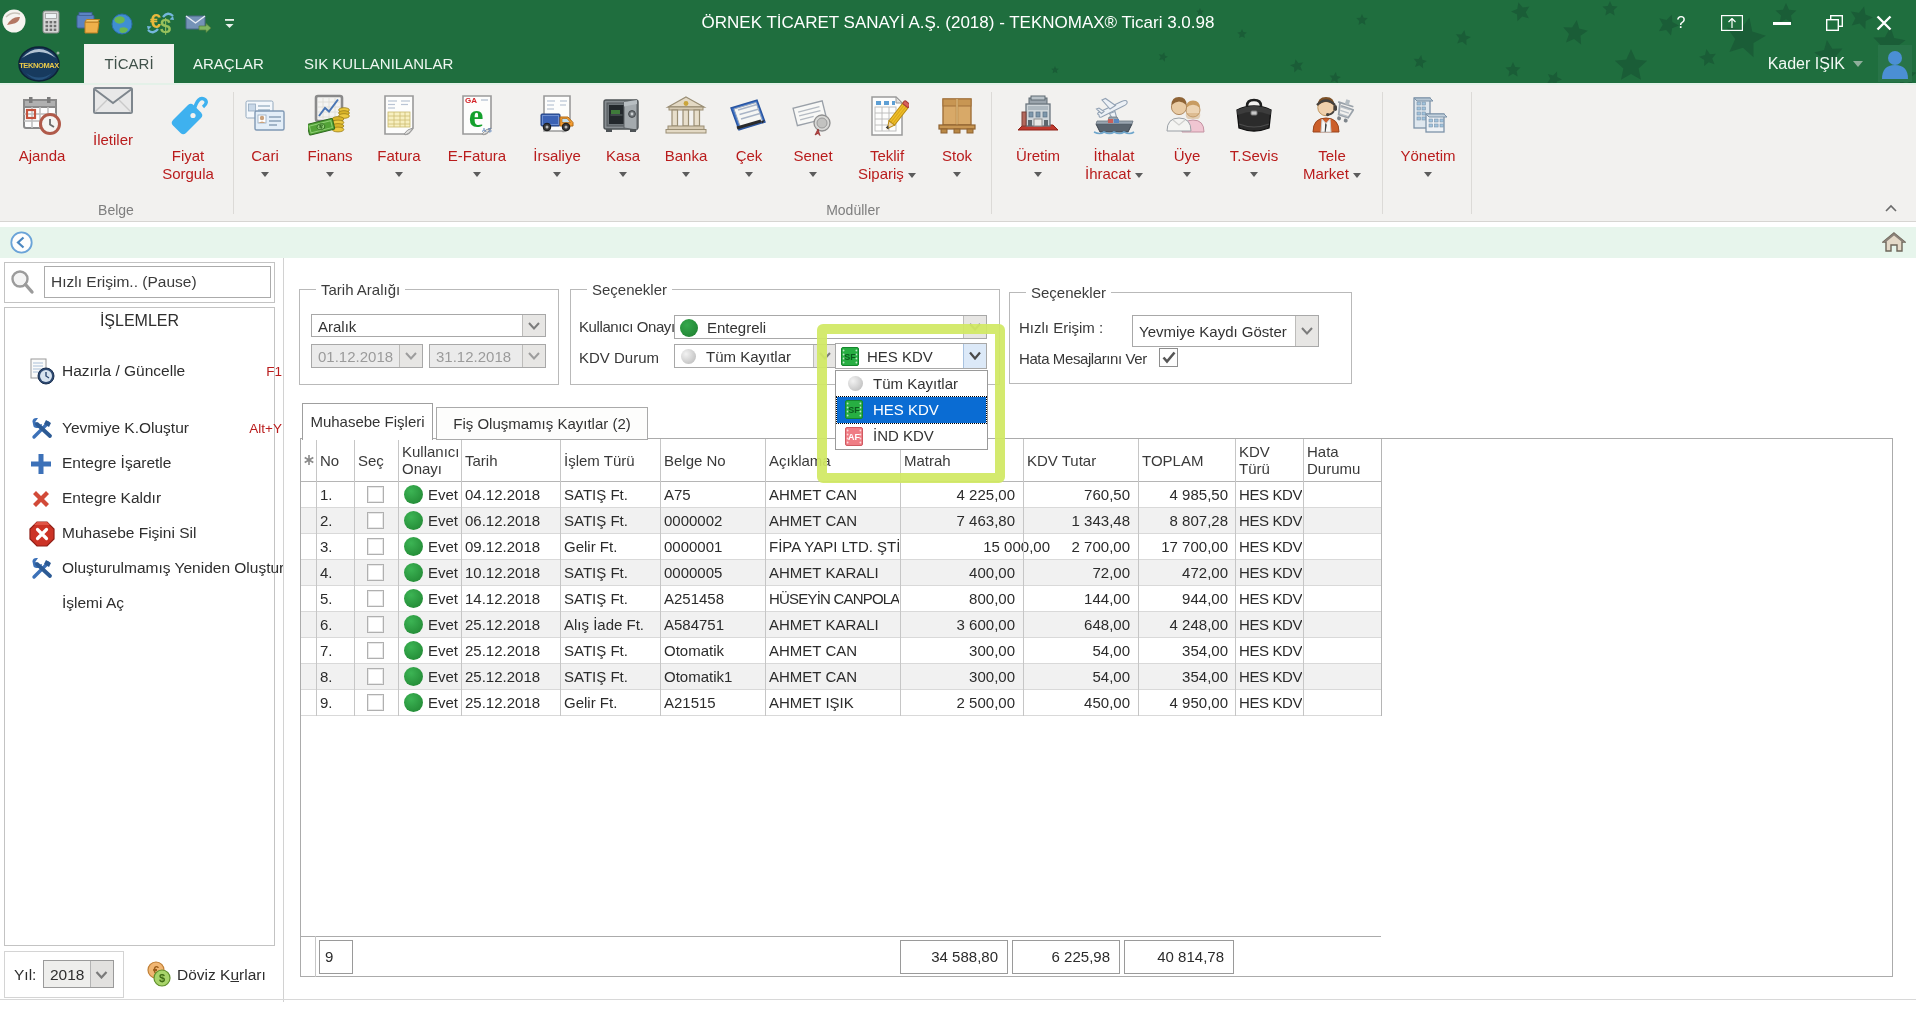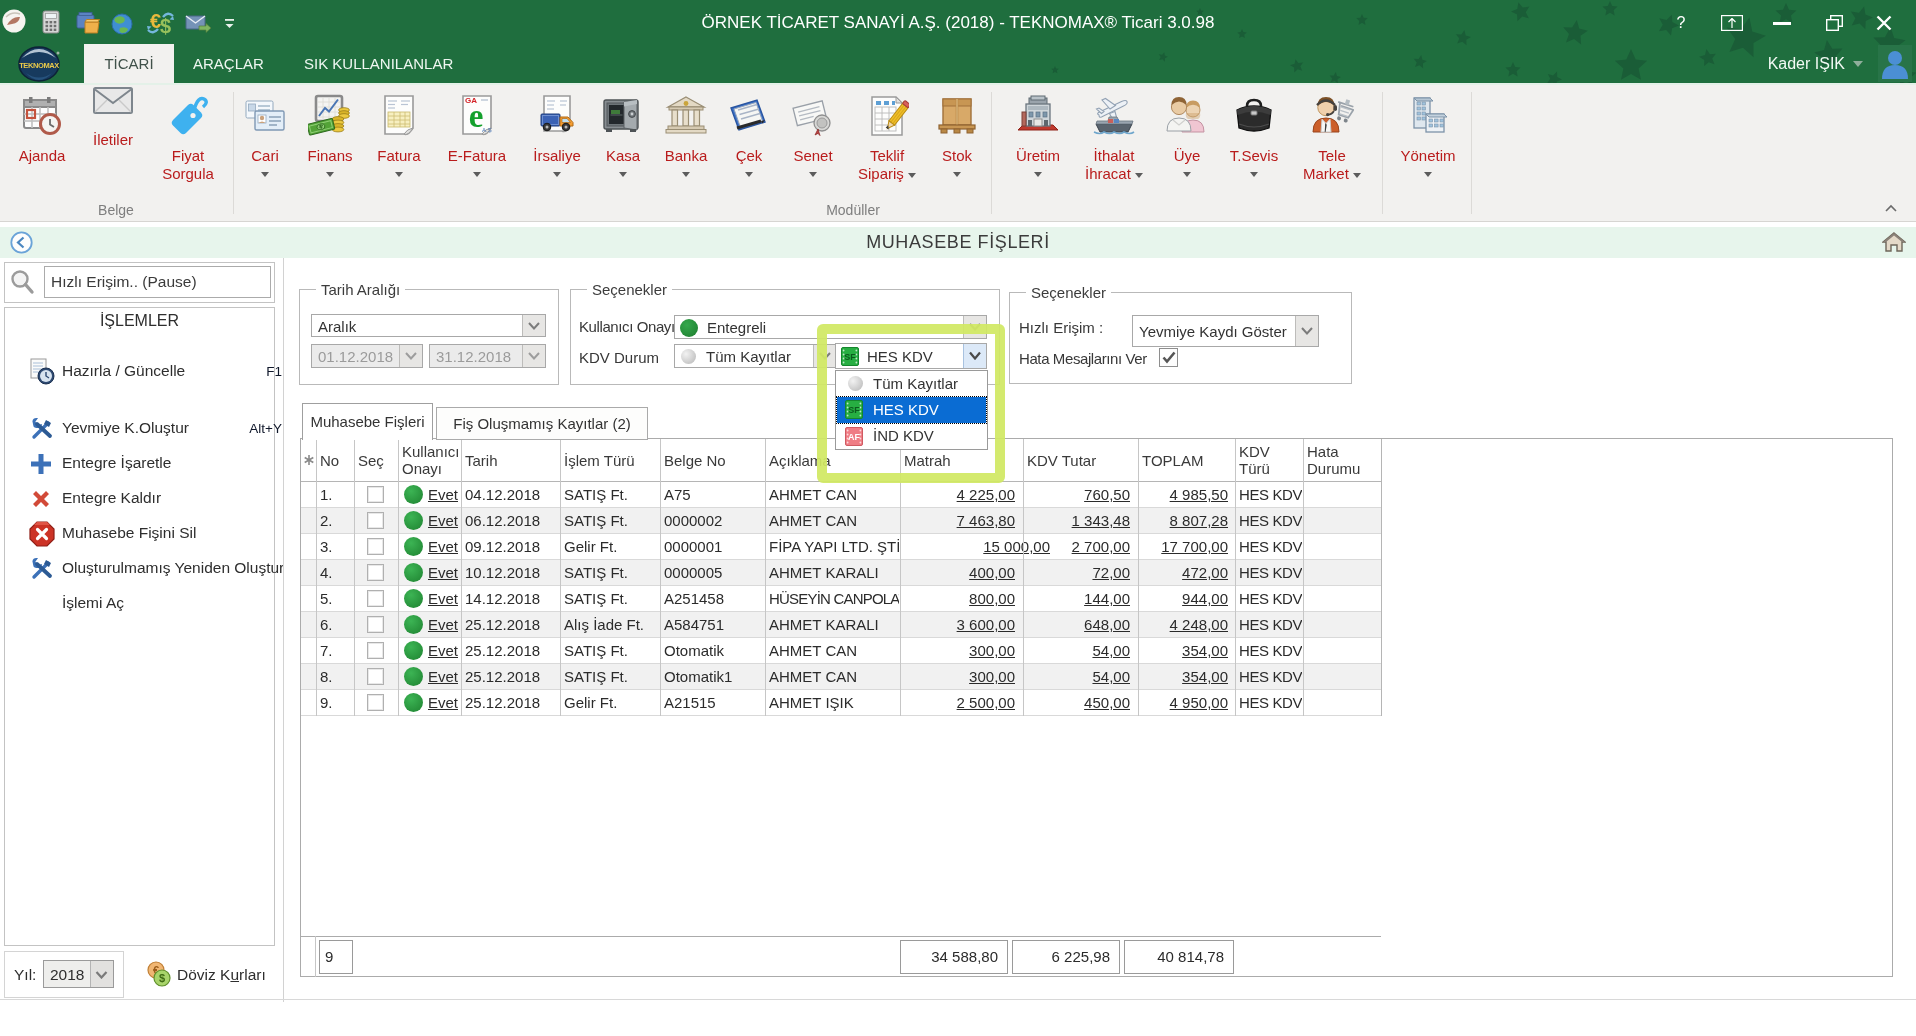--- a/index.html
+++ b/index.html
@@ -201,7 +201,6 @@
     </svg>
 
 <div class="abs" id="mintbar"></div>
-<div class="abs" id="mint-title">MUHASEBE FİŞLERİ</div>
 <svg class="abs" style="left:10px;top:231px;width:23px;height:23px" viewBox="0 0 23 23">
   <circle cx="11.5" cy="11.5" r="10.2" fill="#fdfdfd" stroke="#6aa3d8" stroke-width="1.8"></circle>
   <path d="M13.5,6.5 L8,11.5 L13.5,16.5" fill="none" stroke="#4a86c0" stroke-width="2.2"></path>

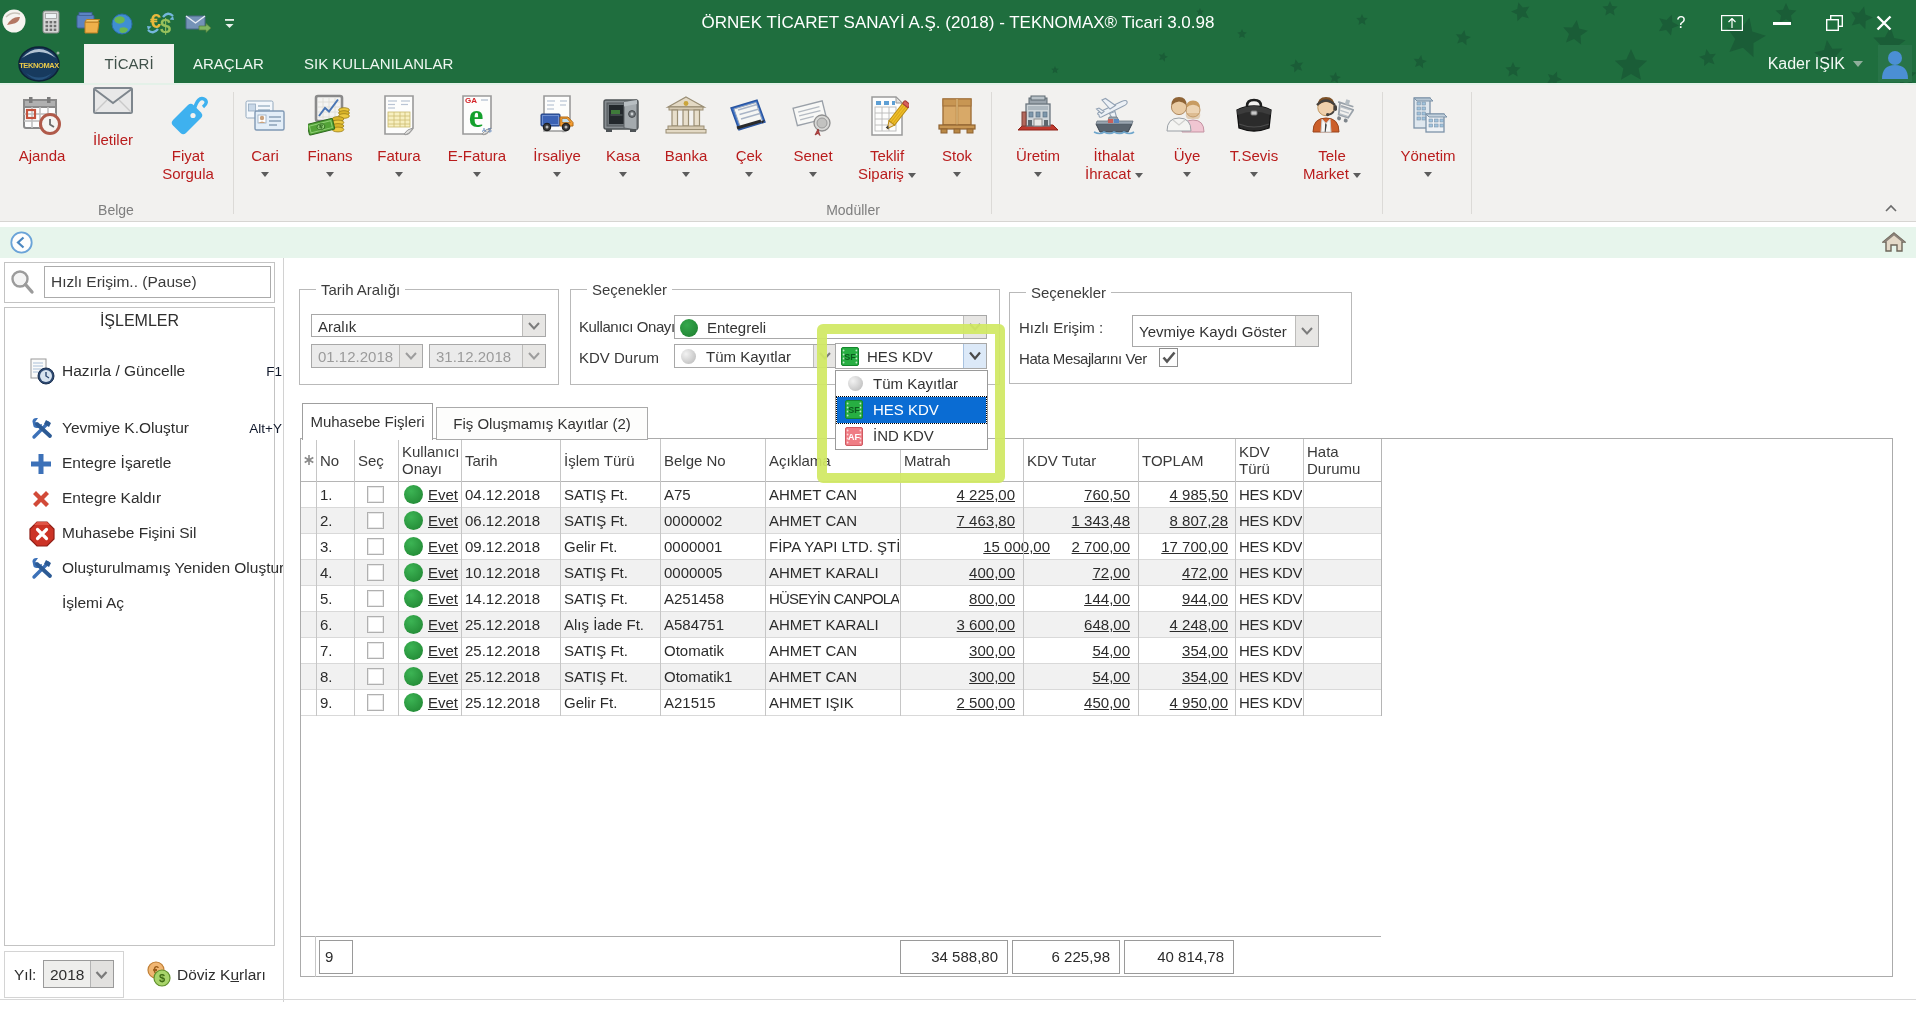--- a/index.html
+++ b/index.html
@@ -39,7 +39,7 @@
   .panelborder { border:1px solid #c3c3c3; background:#fff; }
   #side-items div.it { position:absolute; left:16px; width:269px; height:26px;margin-top:12px; }
   .it .txt { position:absolute; left:41px; top:3px; font-size:15.5px; color:#2e2e2e; }
-  .it .sc  { position:absolute; right:8px; top:5px; font-size:13.5px; color:#0f172a; }
+  .it .sc  { position:absolute; right:8px; top:5px; font-size:13.5px; color:#b91c1c; }
 
   
   .gbox { position:absolute; border:1px solid #b9b9b9; background:#fff; }

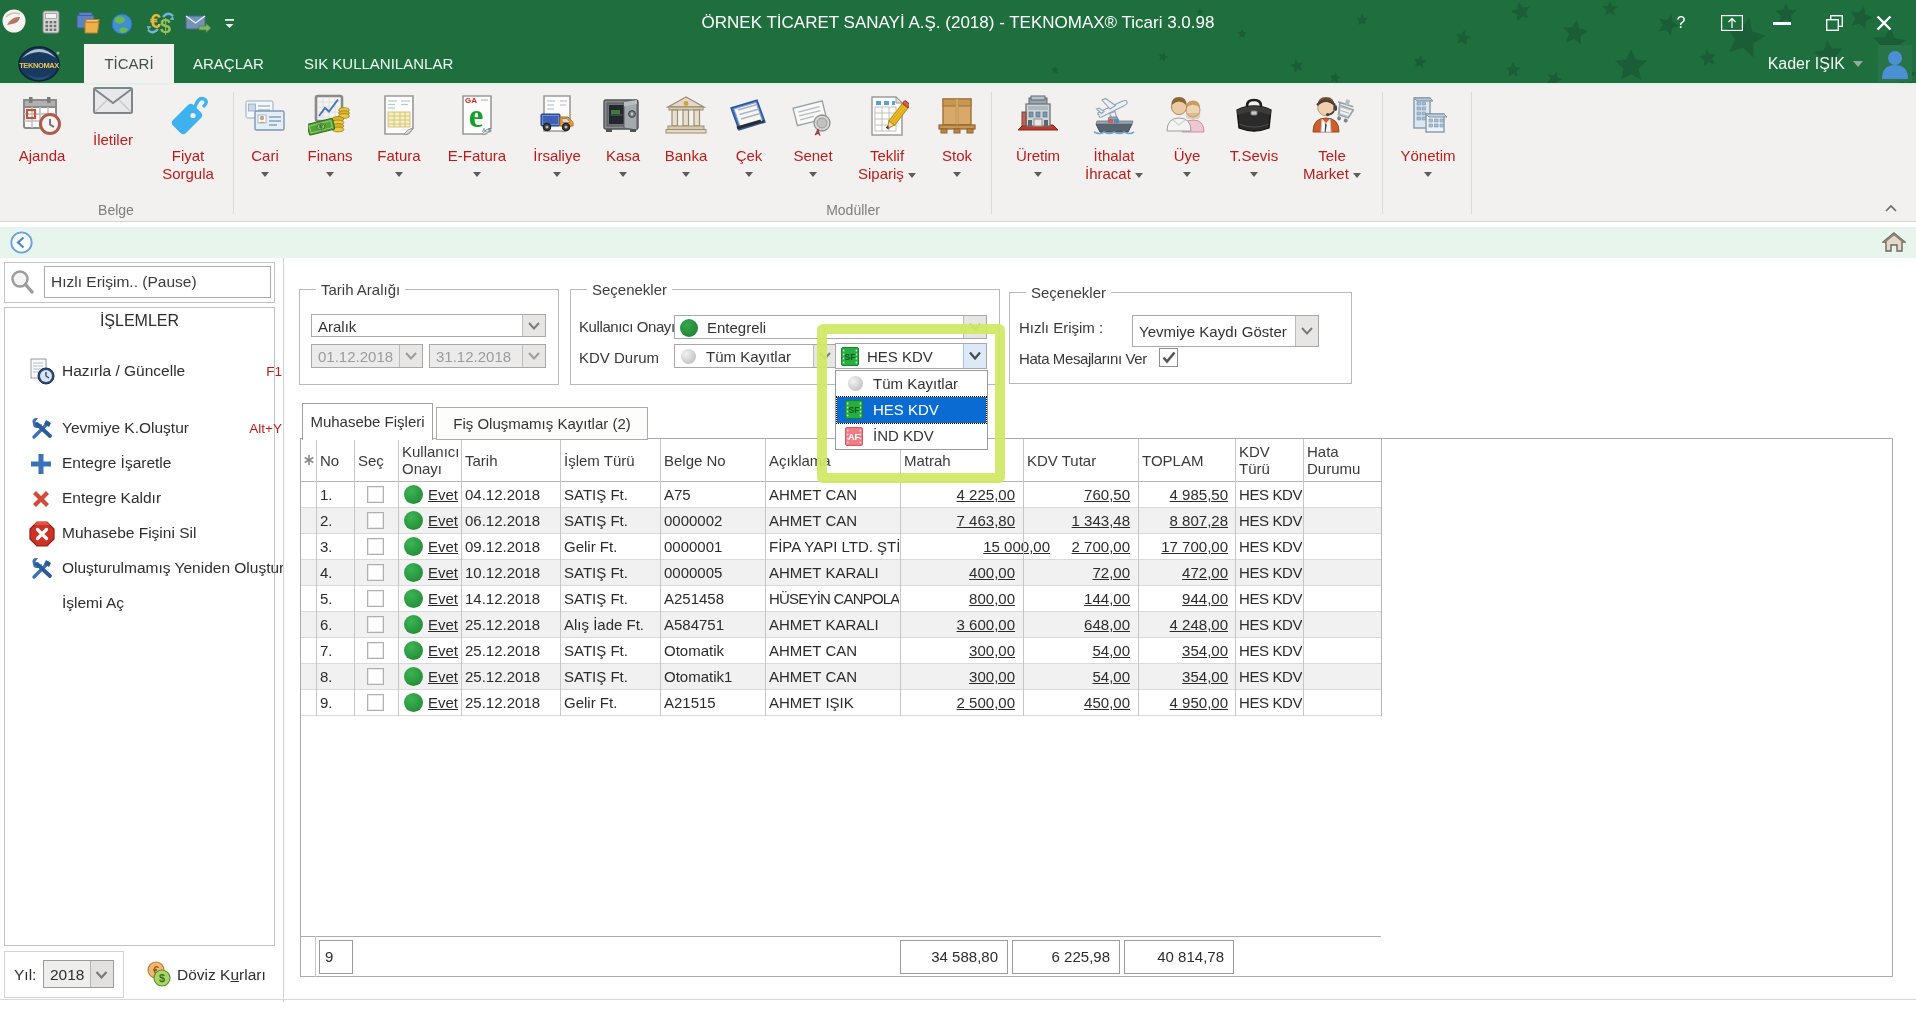--- a/index.html
+++ b/index.html
@@ -61,7 +61,7 @@
   .gr { position:absolute; left:0; width:1081px; height:26px; }
   .gr .c { position:absolute; top:0; height:26px; font-size:15px; color:#2b2b2b;
     line-height:26px; white-space:nowrap; overflow:hidden; }
-  .num { text-align:right;text-decoration:underline; }
+  .num { text-align:right; }
   .gdot { position:absolute; width:19px; height:19px; border-radius:50%;
     background:radial-gradient(circle at 7px 6px,#3cb454,#1e8230); }
   .gchk { position:absolute; width:17px; height:17px; background:#fff; border:1px solid #b0b0b0;

